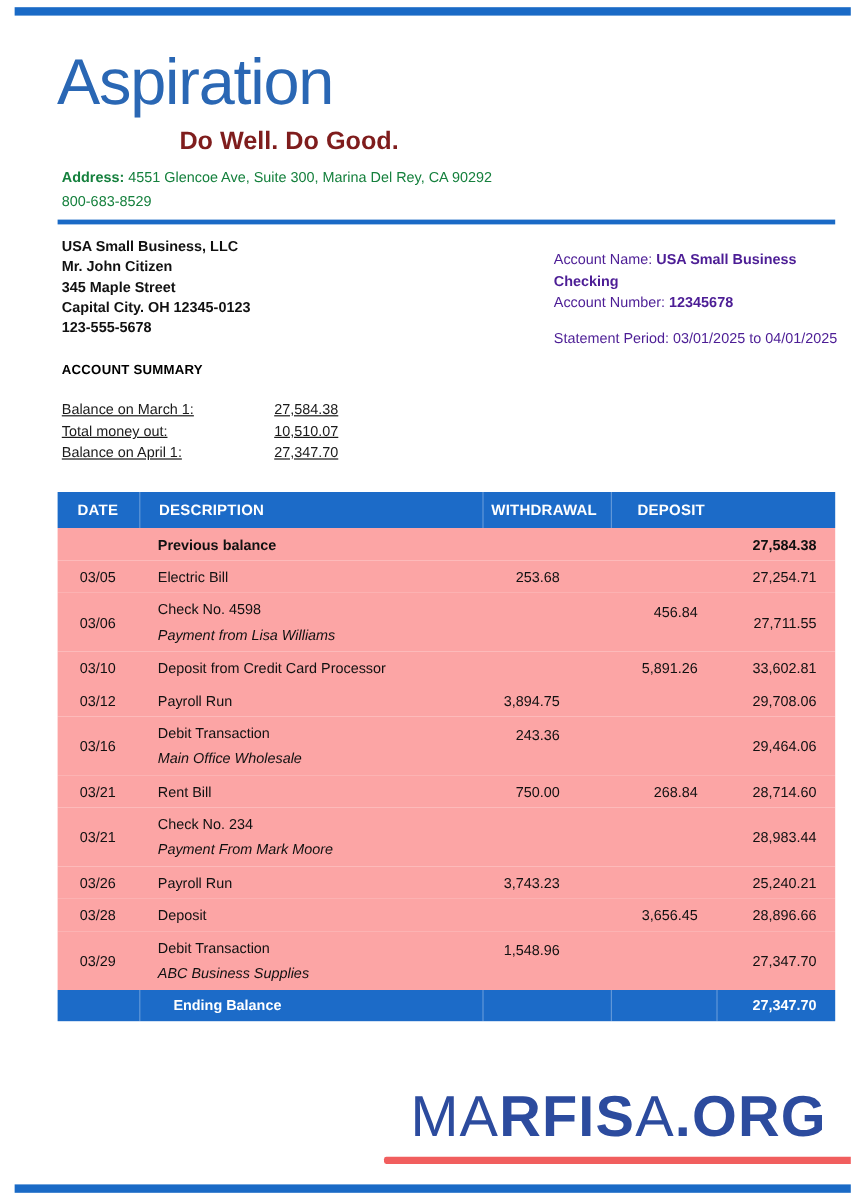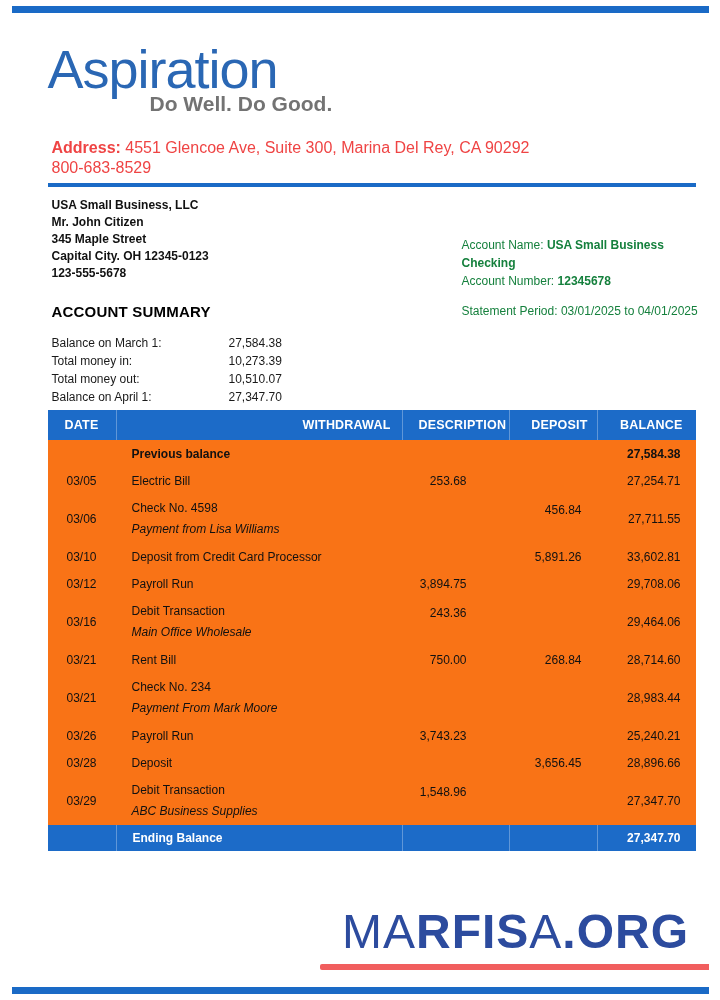--- a/index.html
+++ b/index.html
@@ -13,8 +13,8 @@
 
   .logo { position:absolute; left:36px; top:42px; font-size:54px; font-weight:400;
           color:#2a67b4; letter-spacing:-1px; line-height:1; }
-  .tagline { position:absolute; left:138px; top:92px; font-size:21px; font-weight:700;
-             color:#737373; letter-spacing:0px; }
+  .tagline { position:absolute; left:138px; top:106px; font-size:21px; font-weight:700;
+             color:#7f1d1d; letter-spacing:0px; }
 
   .address-block { position:absolute; left:40px; top:138px; font-size:16px; line-height:20px; color:#ef4444; }
   .address-block b { font-weight:700; }

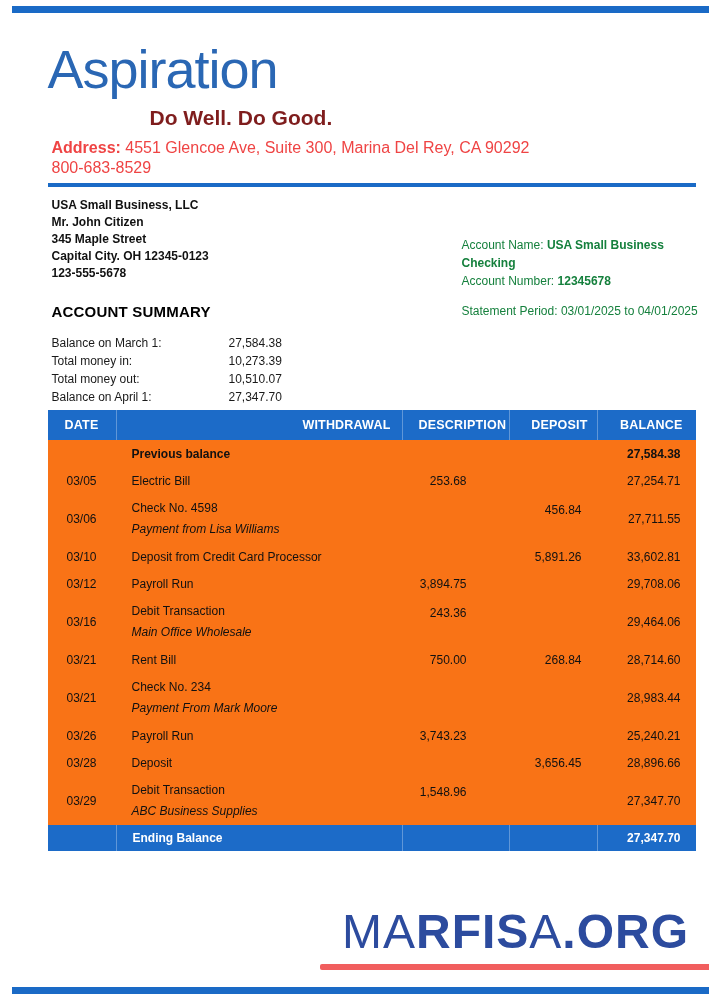--- a/index.html
+++ b/index.html
@@ -16,7 +16,7 @@
   .tagline { position:absolute; left:138px; top:106px; font-size:21px; font-weight:700;
              color:#7f1d1d; letter-spacing:0px; }
 
-  .address-block { position:absolute; left:40px; top:138px; font-size:16px; line-height:20px; color:#ef4444; }
+  .address-block { position:absolute; left:40px; top:138px; font-size:12px; line-height:20px; color:#15803d; }
   .address-block b { font-weight:700; }
 
   .divider { position:absolute; left:36px; top:183px; width:648px; height:4px; background:#1a6ac6; }

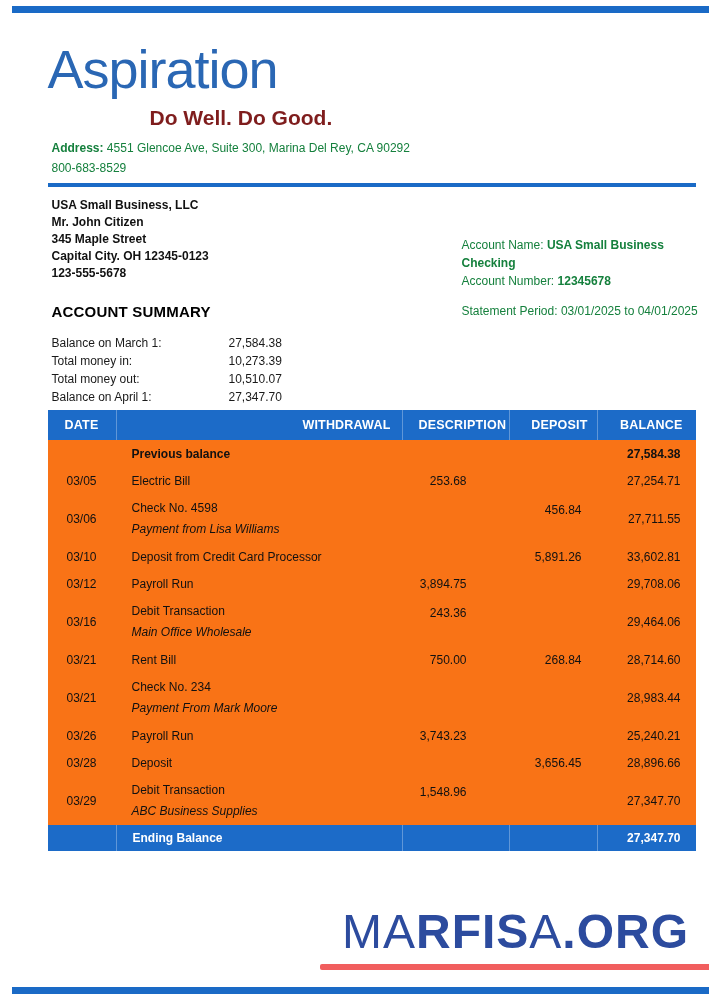--- a/index.html
+++ b/index.html
@@ -23,7 +23,7 @@
 
   .customer { position:absolute; left:40px; top:197px; font-size:12px; font-weight:700;
               line-height:17px; color:#111; }
-  .acct { position:absolute; left:450px; top:207px; font-size:12px; line-height:18px; color:#15803d;margin-top:29px; }
+  .acct { position:absolute; left:450px; top:207px; font-size:12px; line-height:18px; color:#4c1d95; }
   .acct b { font-weight:700; }
   .acct .period { display:block; margin-top:12px; }
 

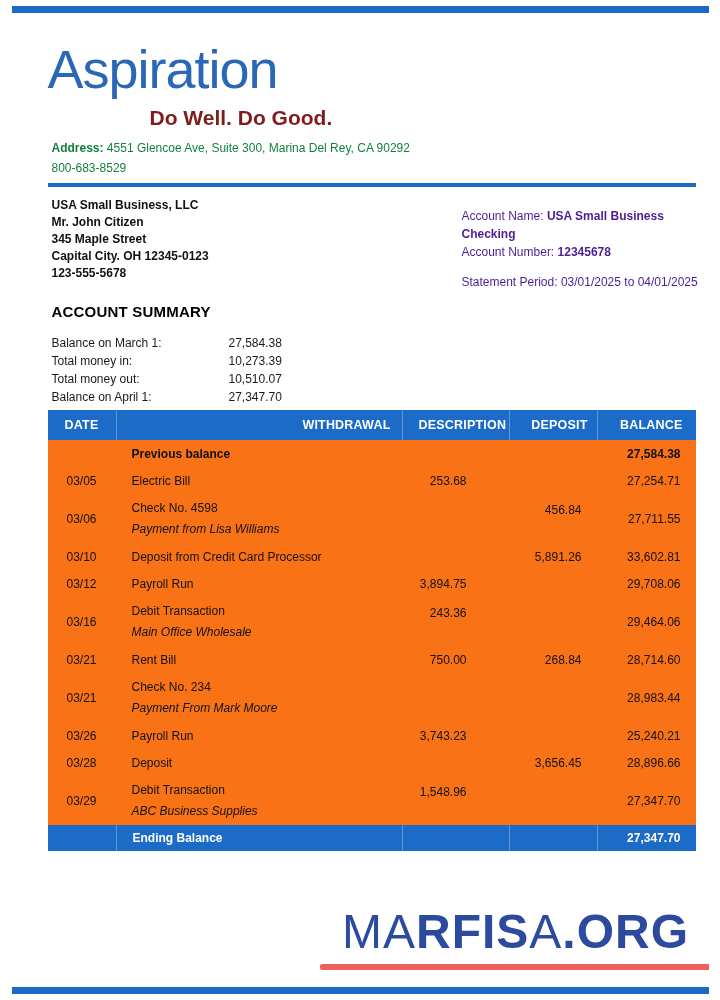--- a/index.html
+++ b/index.html
@@ -27,7 +27,7 @@
   .acct b { font-weight:700; }
   .acct .period { display:block; margin-top:12px; }
 
-  .summary-title { position:absolute; left:40px; top:303px; font-size:15px; font-weight:700;
+  .summary-title { position:absolute; left:40px; top:303px; font-size:11px; font-weight:700;
                    letter-spacing:0.2px; color:#000; }
   .summary-rows { position:absolute; left:40px; top:332px; font-size:12px; }
   .sum-row { display:flex; height:18px; align-items:flex-end; }

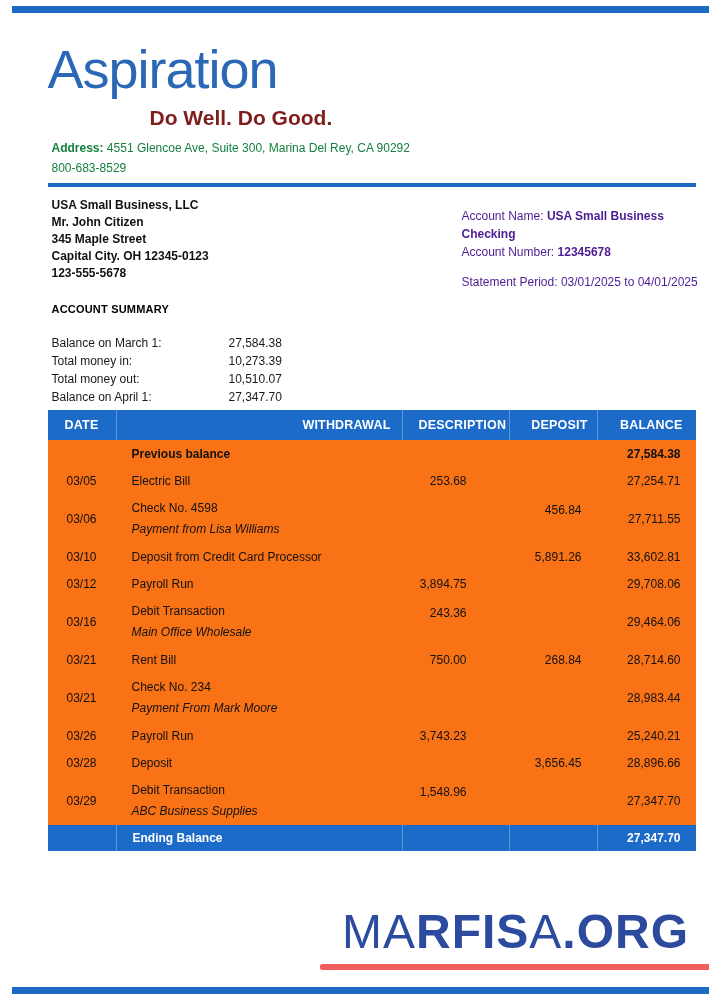--- a/index.html
+++ b/index.html
@@ -30,7 +30,7 @@
   .summary-title { position:absolute; left:40px; top:303px; font-size:11px; font-weight:700;
                    letter-spacing:0.2px; color:#000; }
   .summary-rows { position:absolute; left:40px; top:332px; font-size:12px; }
-  .sum-row { display:flex; height:18px; align-items:flex-end; }
+  .sum-row { display:flex; height:18px; align-items:center;text-decoration:underline; }
   .sum-row .lbl { width:177px; }
   .sum-row .val { width:100px; }
 

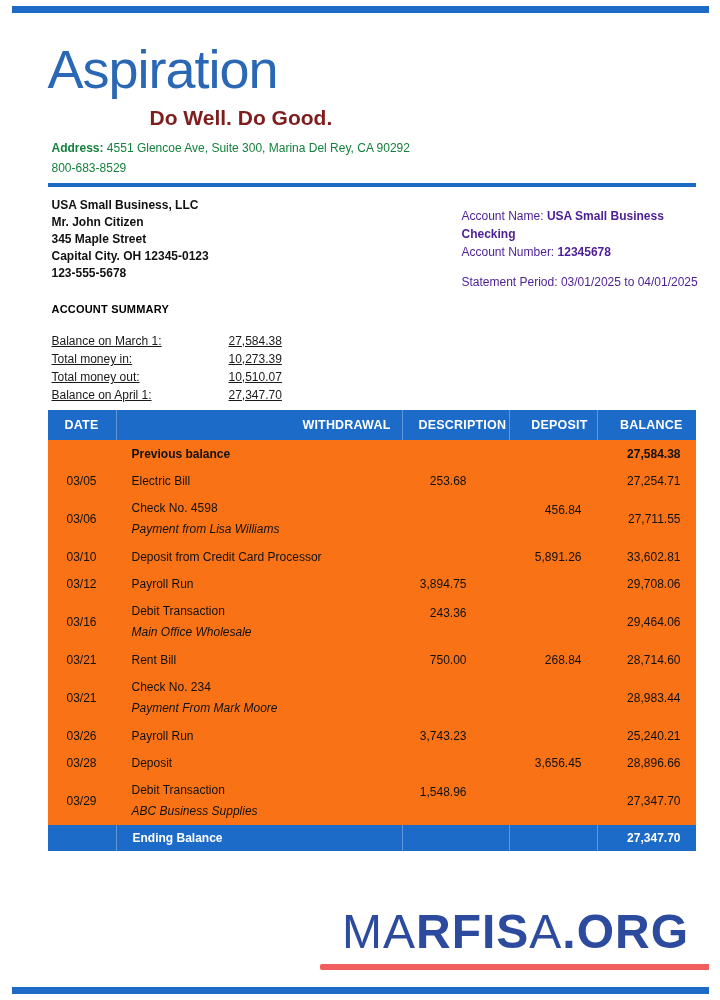--- a/index.html
+++ b/index.html
@@ -108,10 +108,6 @@
         <span class="val">27,584.38</span>
       </div>
       <div class="sum-row">
-        <span class="lbl">Total money in:</span>
-        <span class="val">10,273.39</span>
-      </div>
-      <div class="sum-row">
         <span class="lbl">Total money out:</span>
         <span class="val">10,510.07</span>
       </div>

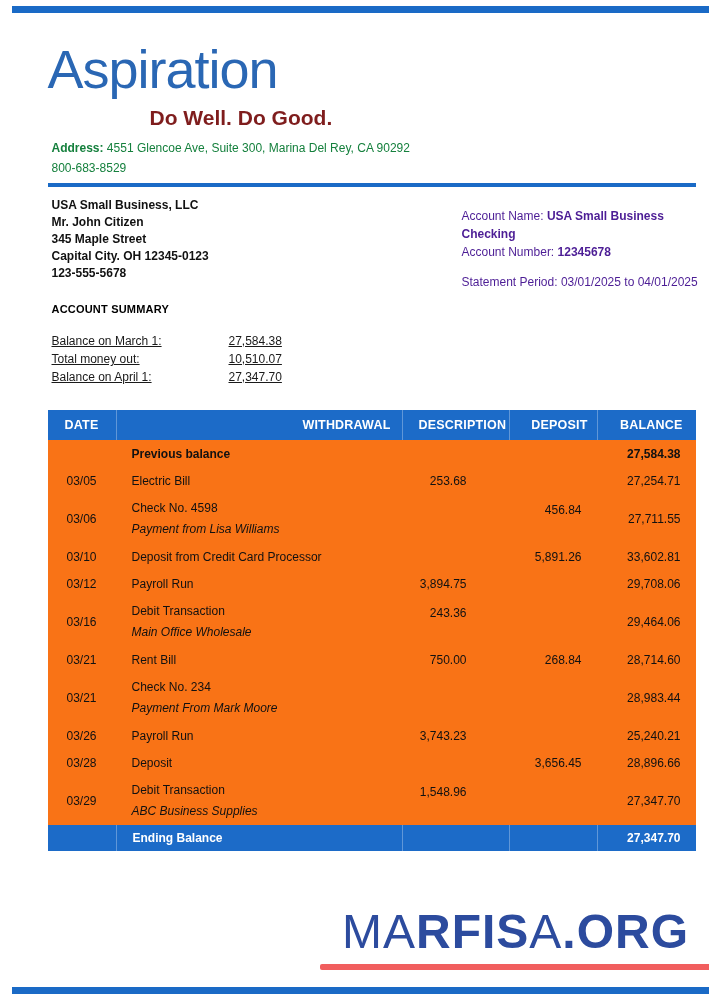--- a/index.html
+++ b/index.html
@@ -120,8 +120,8 @@
   <div class="txn-table">
     <div class="t-head">
       <div class="hc h-date">DATE</div>
+      <div class="hc h-desc">DESCRIPTION</div>
       <div class="hc h-wd">WITHDRAWAL</div>
-      <div class="hc h-desc">DESCRIPTION</div>
       <div class="hc h-dep">DEPOSIT</div>
       <div class="hc h-bal">BALANCE</div>
     </div>

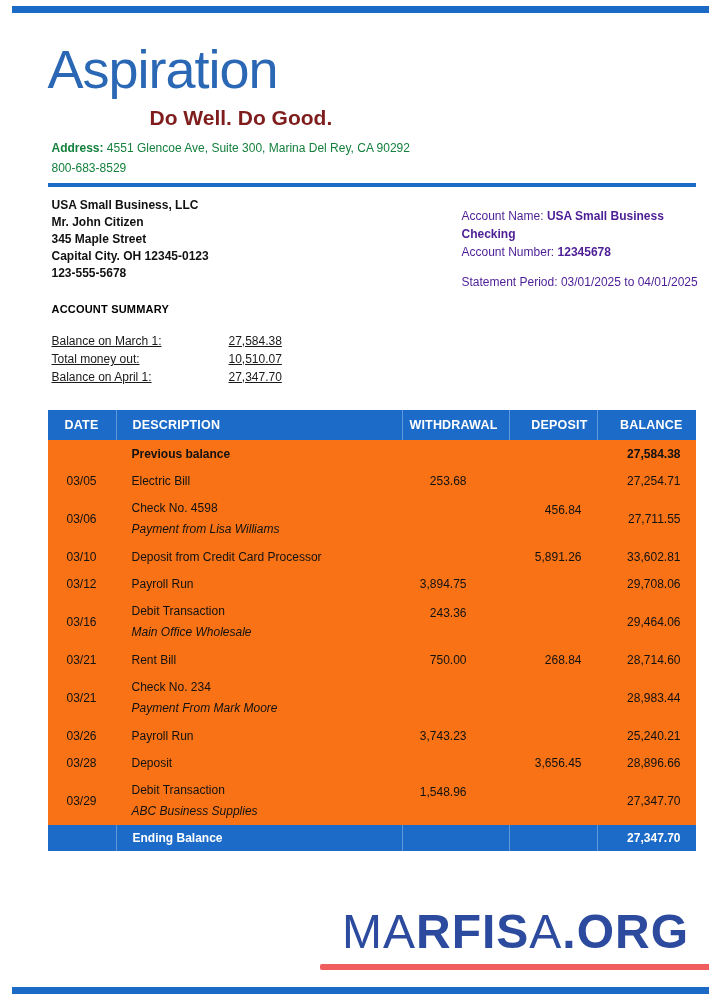--- a/index.html
+++ b/index.html
@@ -123,7 +123,6 @@
       <div class="hc h-desc">DESCRIPTION</div>
       <div class="hc h-wd">WITHDRAWAL</div>
       <div class="hc h-dep">DEPOSIT</div>
-      <div class="hc h-bal">BALANCE</div>
     </div>
 
     <div>

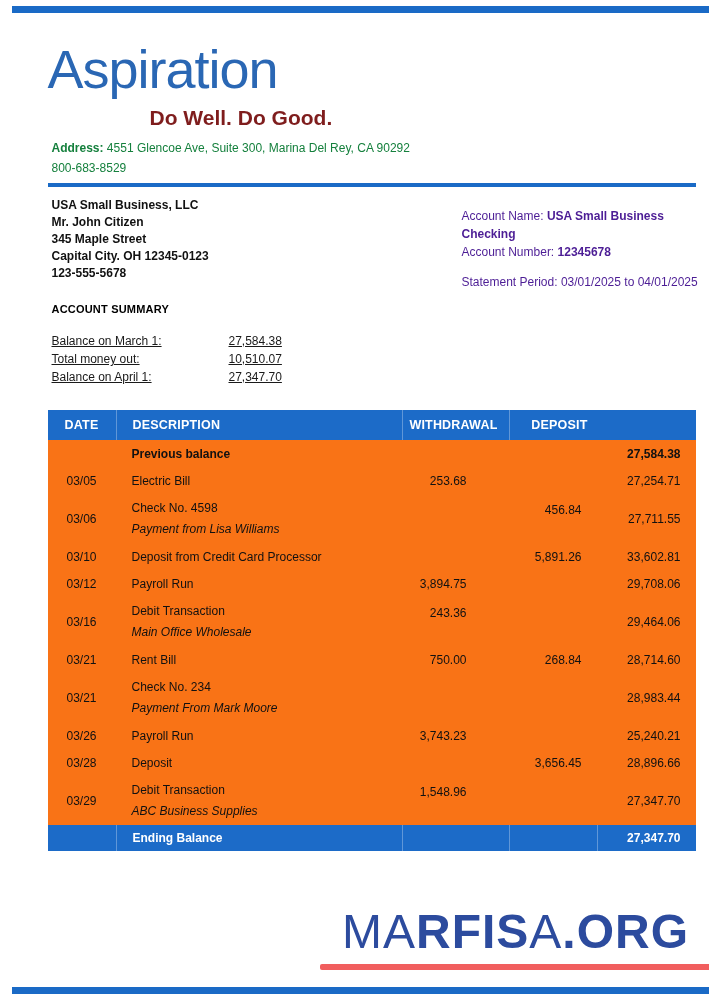--- a/index.html
+++ b/index.html
@@ -45,7 +45,7 @@
   .t-head .h-dep { justify-content:flex-end; padding-right:9px; }
   .t-head .h-bal { justify-content:flex-end; padding-right:13px; }
 
-  .t-row { height:27px; align-items:center; background:#f97316; color:#111; }
+  .t-row { height:27px; align-items:center; background:#fca5a5; color:#111; }
   .t-row.two { height:49px; }
   .t-row .c-date { text-align:center; }
   .t-row .c-desc { padding-left:16px; line-height:14px; }

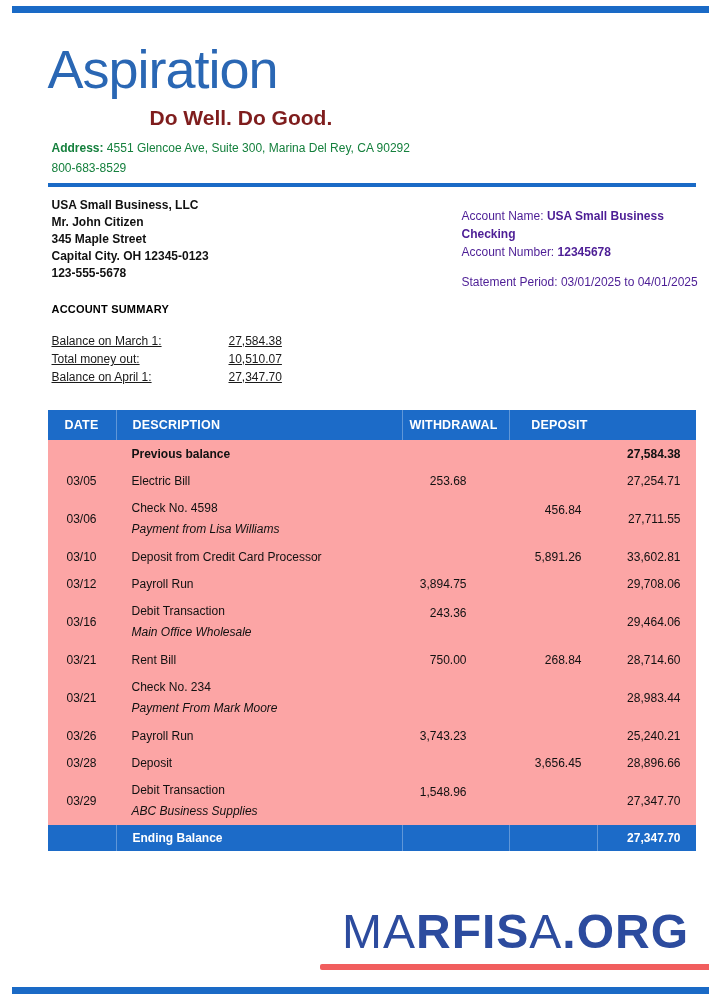--- a/index.html
+++ b/index.html
@@ -60,7 +60,7 @@
   .t-foot { background:#1c6bc8; color:#fff; font-weight:700; height:26px; align-items:center; }
   .t-foot .fc { border-left:1px solid rgba(255,255,255,0.30); height:100%; display:flex; align-items:center; }
   .t-foot .fc:first-child { border-left:none; }
-  .t-foot .f-label { padding-left:16px; }
+  .t-foot .f-label { padding-left:28px; }
   .t-foot .f-bal { justify-content:flex-end; padding-right:15px; }
 
   .watermark { position:absolute; left:300px; top:903px; width:408px; text-align:center;

